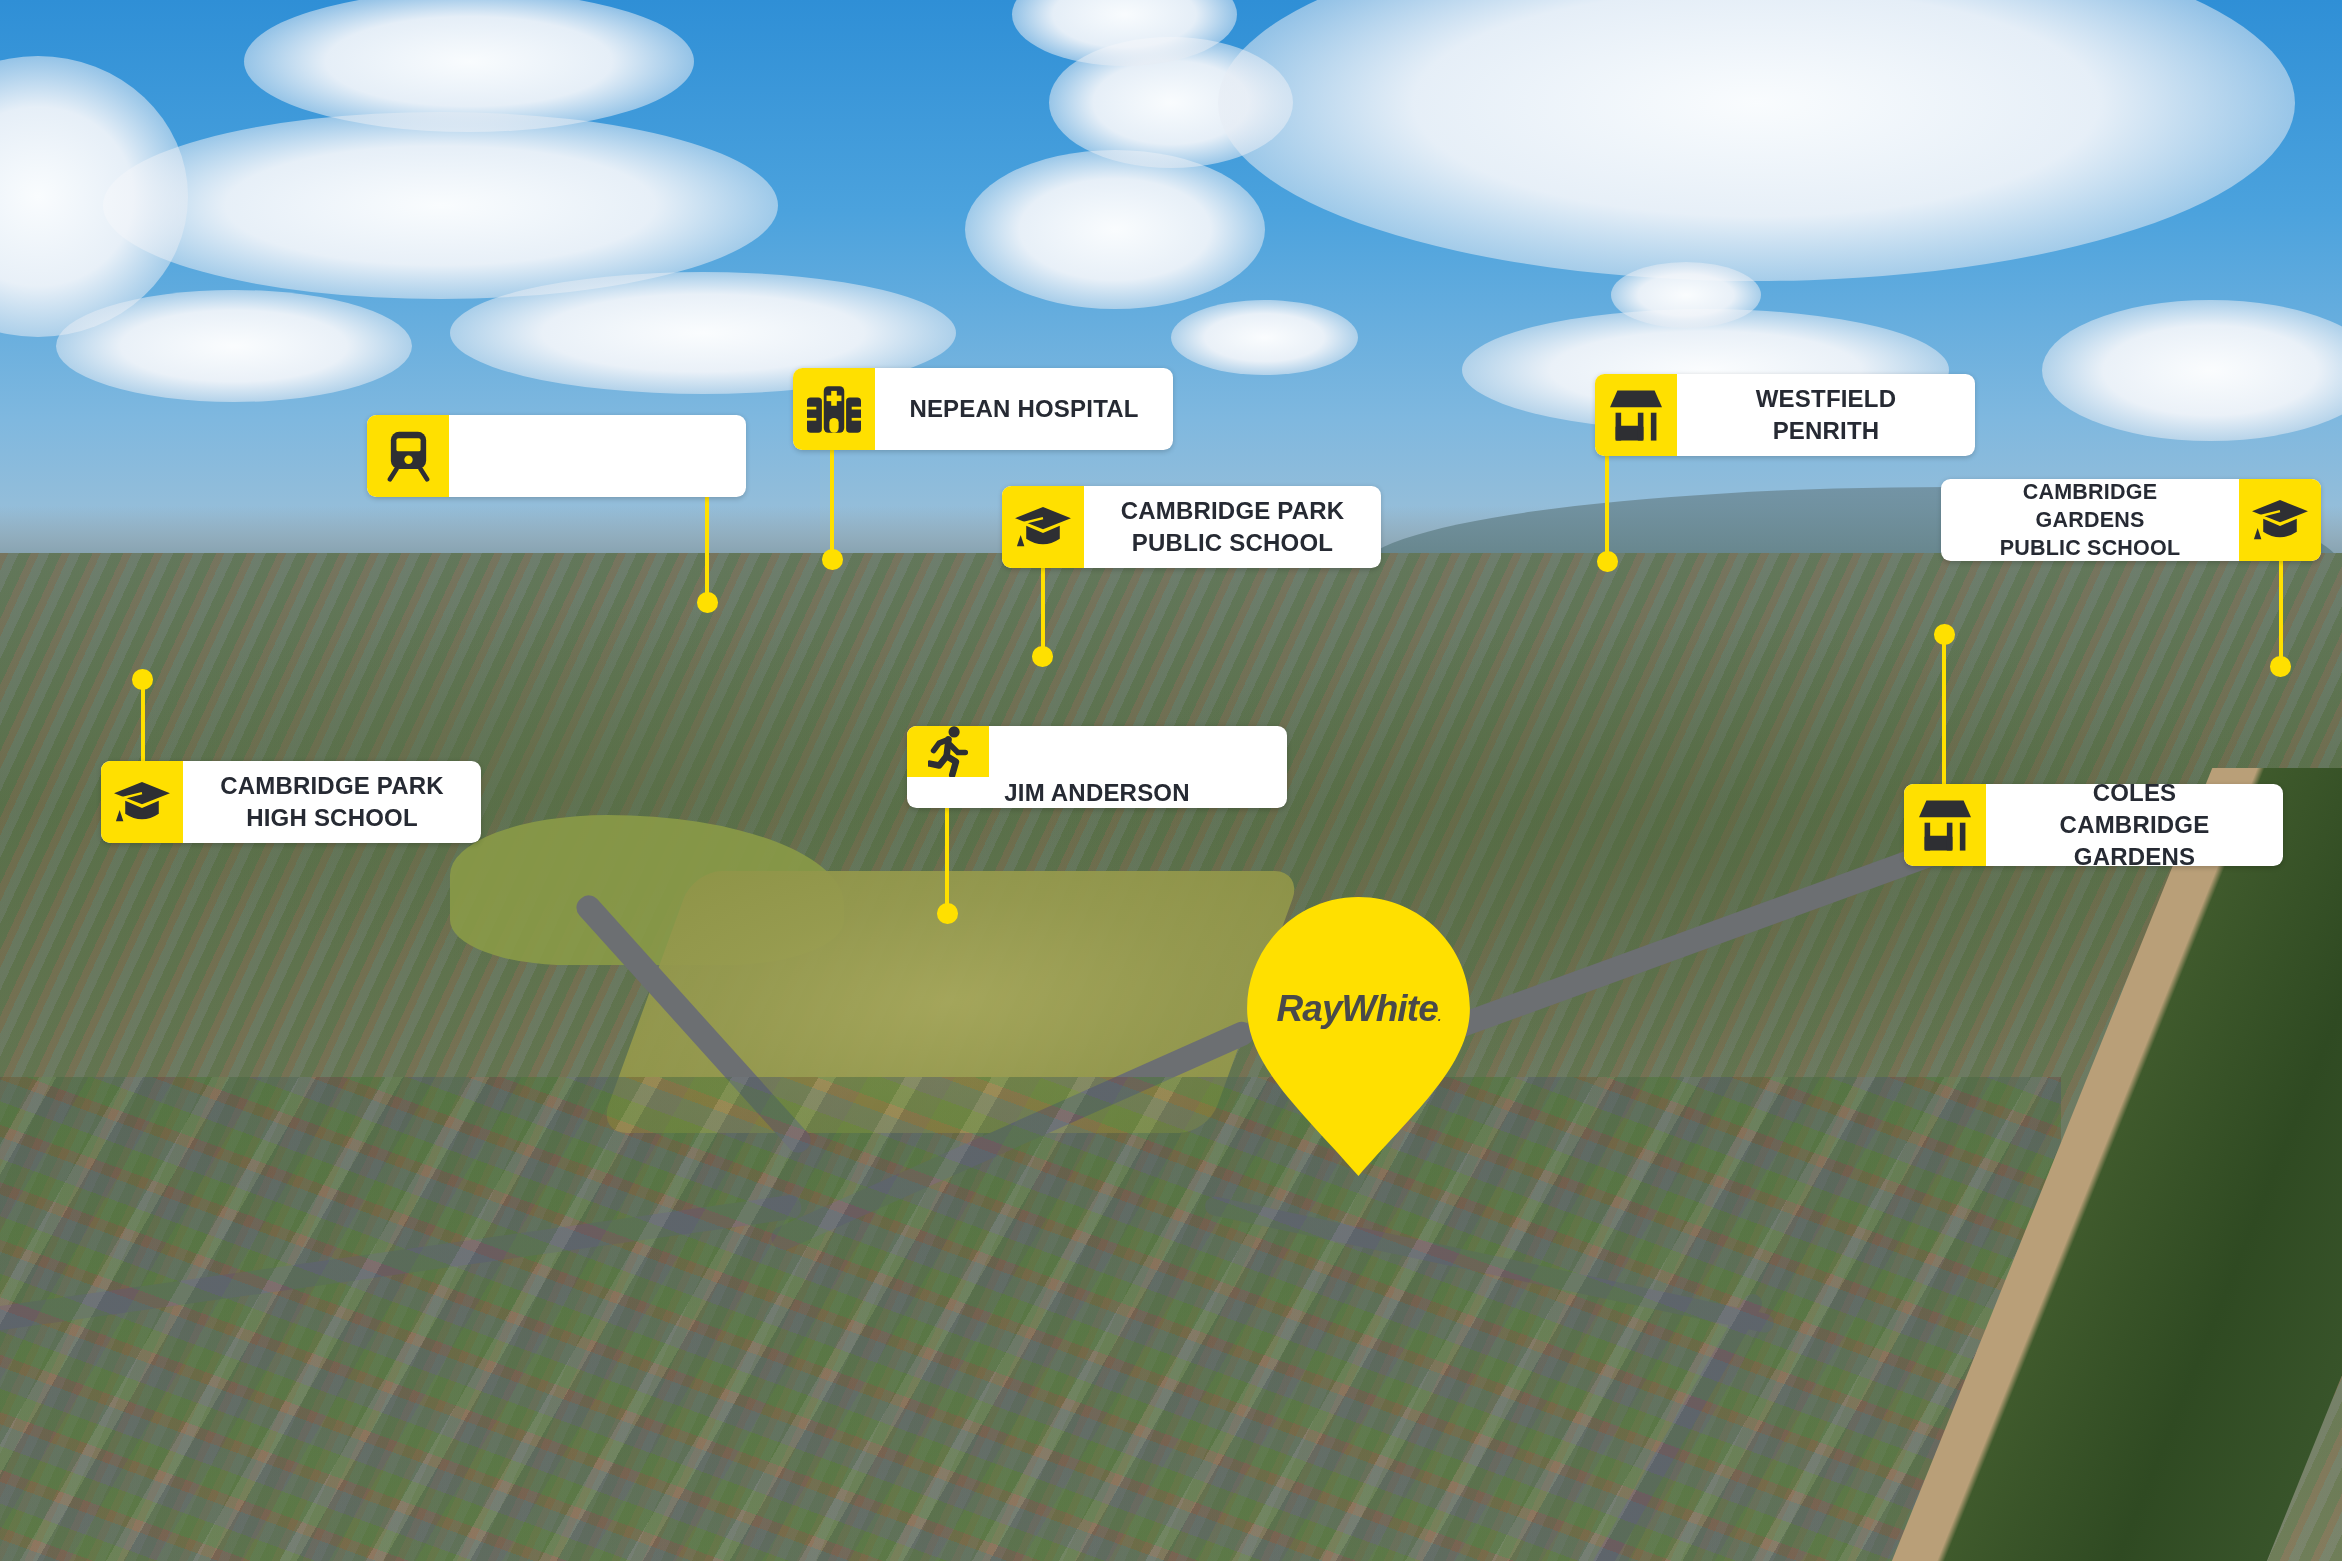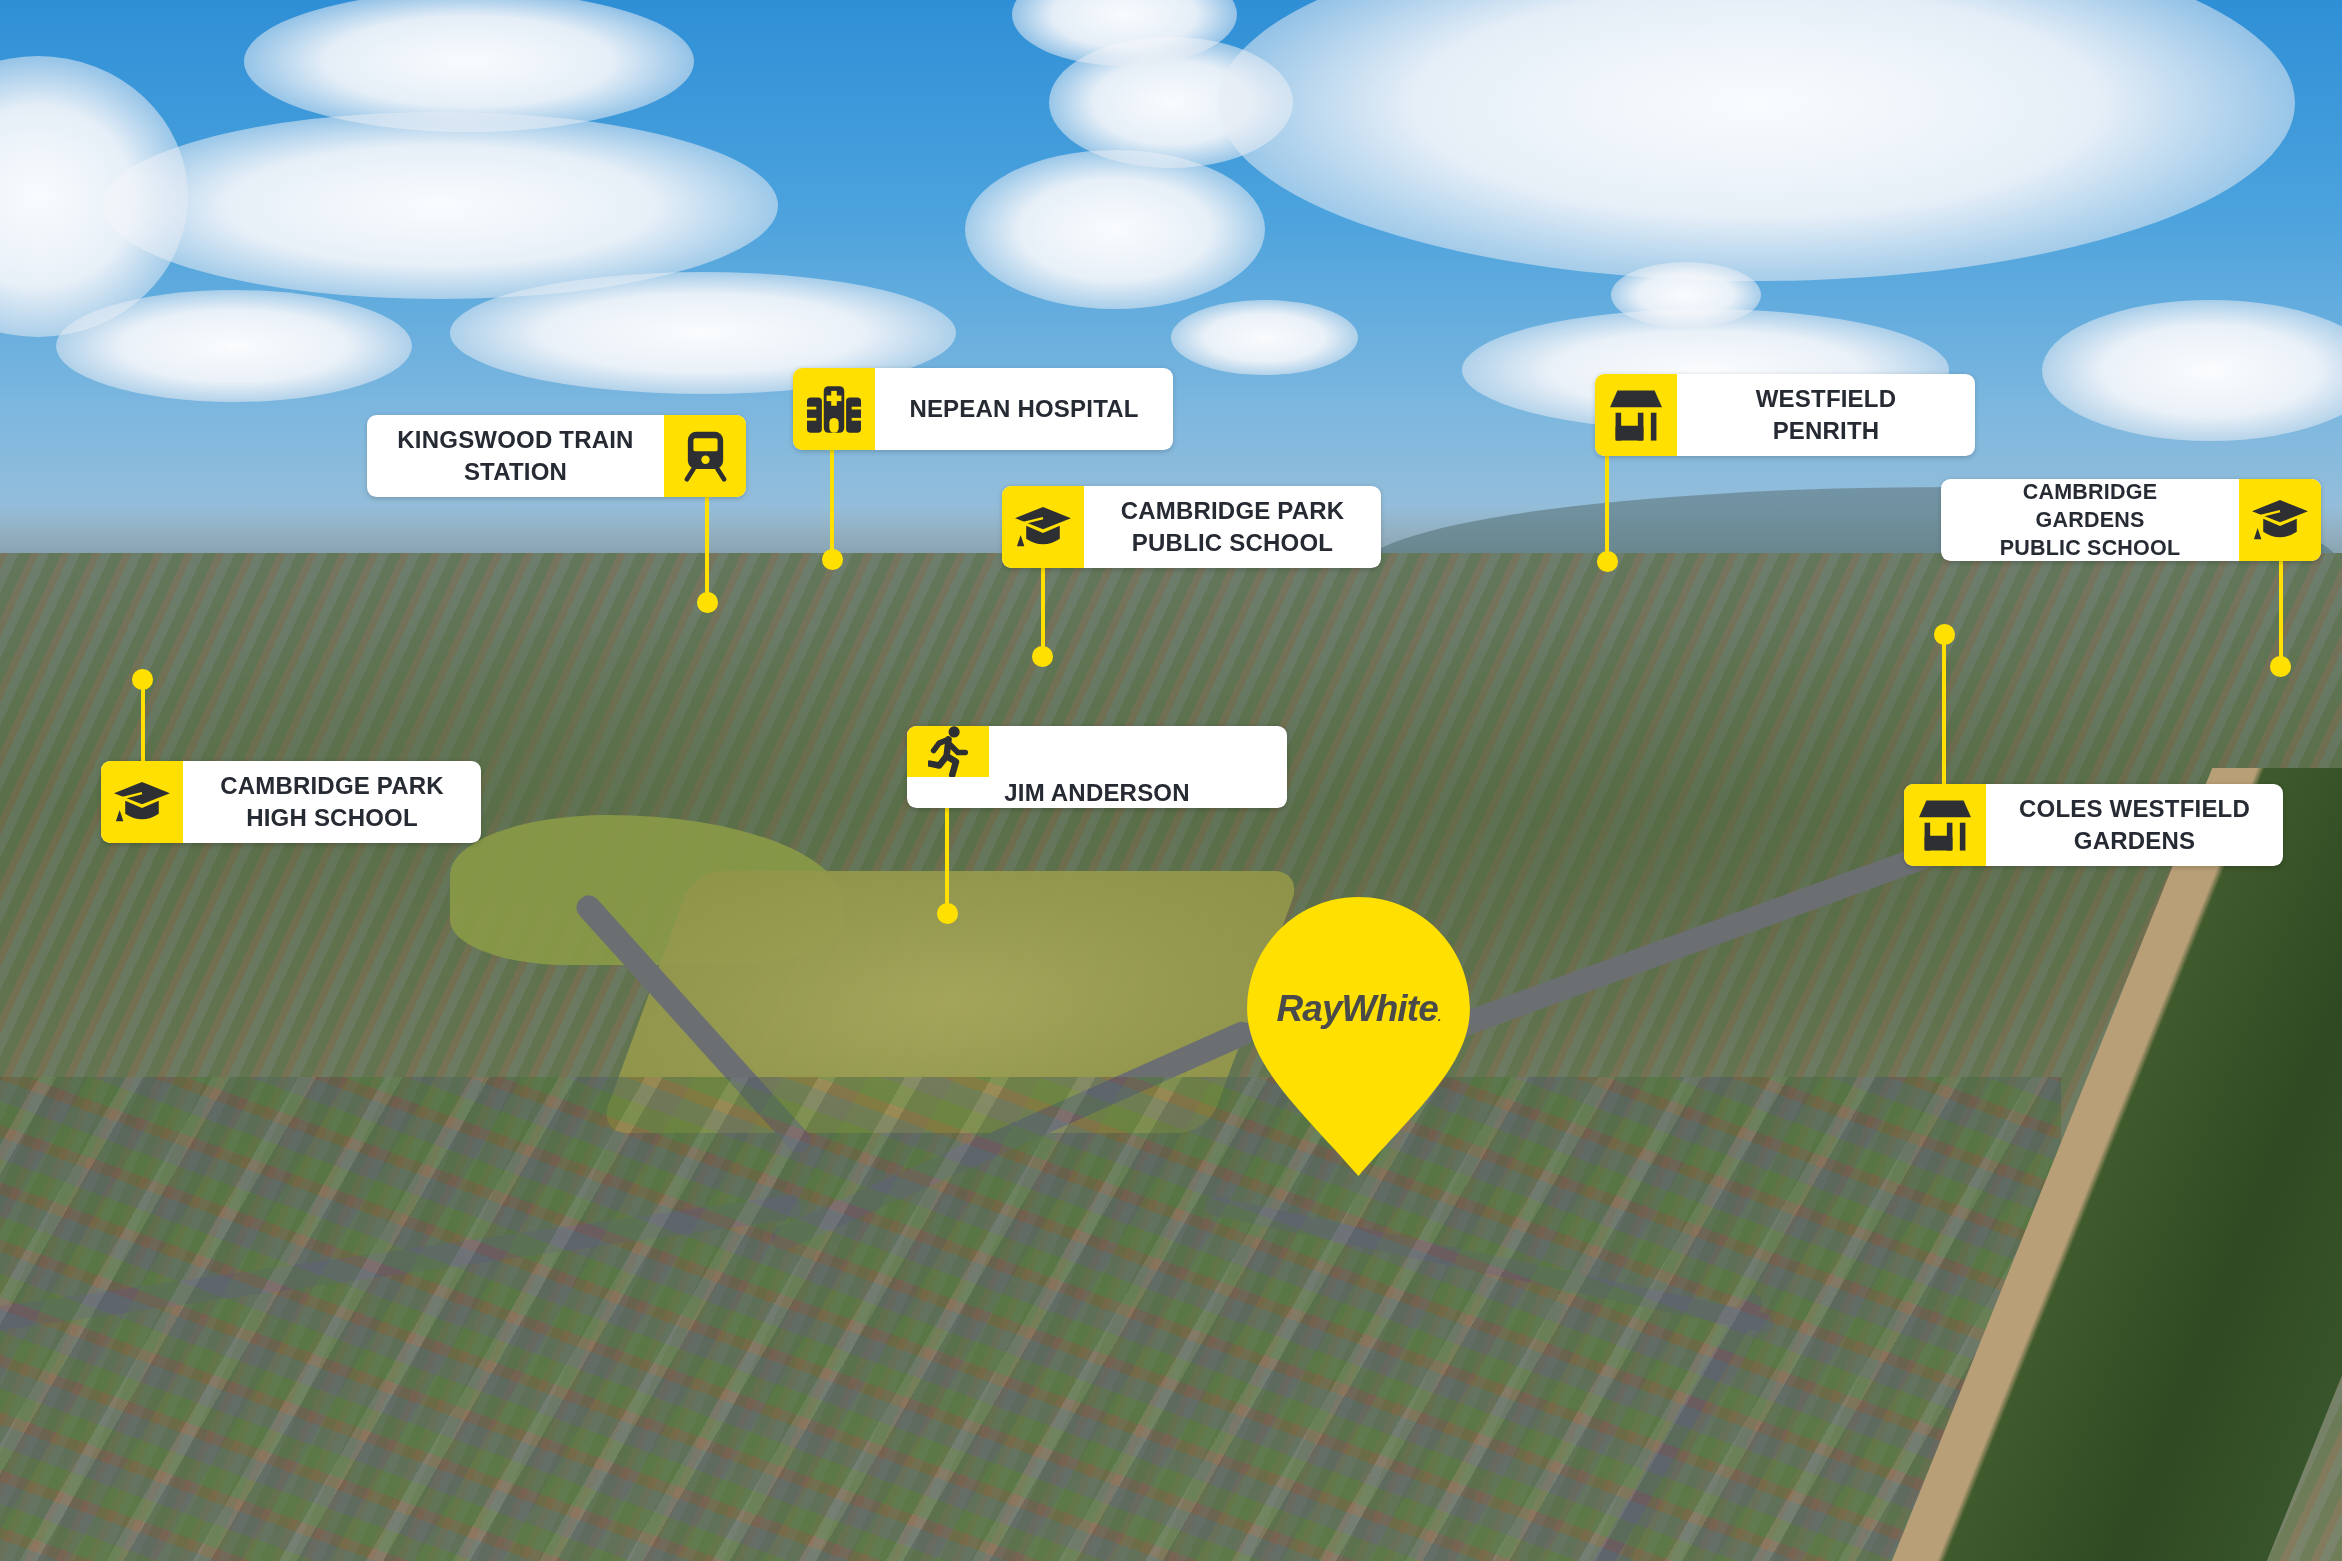--- a/index.html
+++ b/index.html
@@ -112,8 +112,6 @@
 <div class="dot" style="left:1934px;top:624px;"></div>
 
 <div class="poi" style="left:367px;top:415px;width:379px;">
-  <div class="label">KINGSWOOD TRAIN
-STATION</div>
   <div class="icon-box icon">
     <svg width="43" height="52" viewBox="0 0 46 56">
       <rect x="4" y="2" width="38" height="40" rx="9" fill="#2e2f33"></rect>

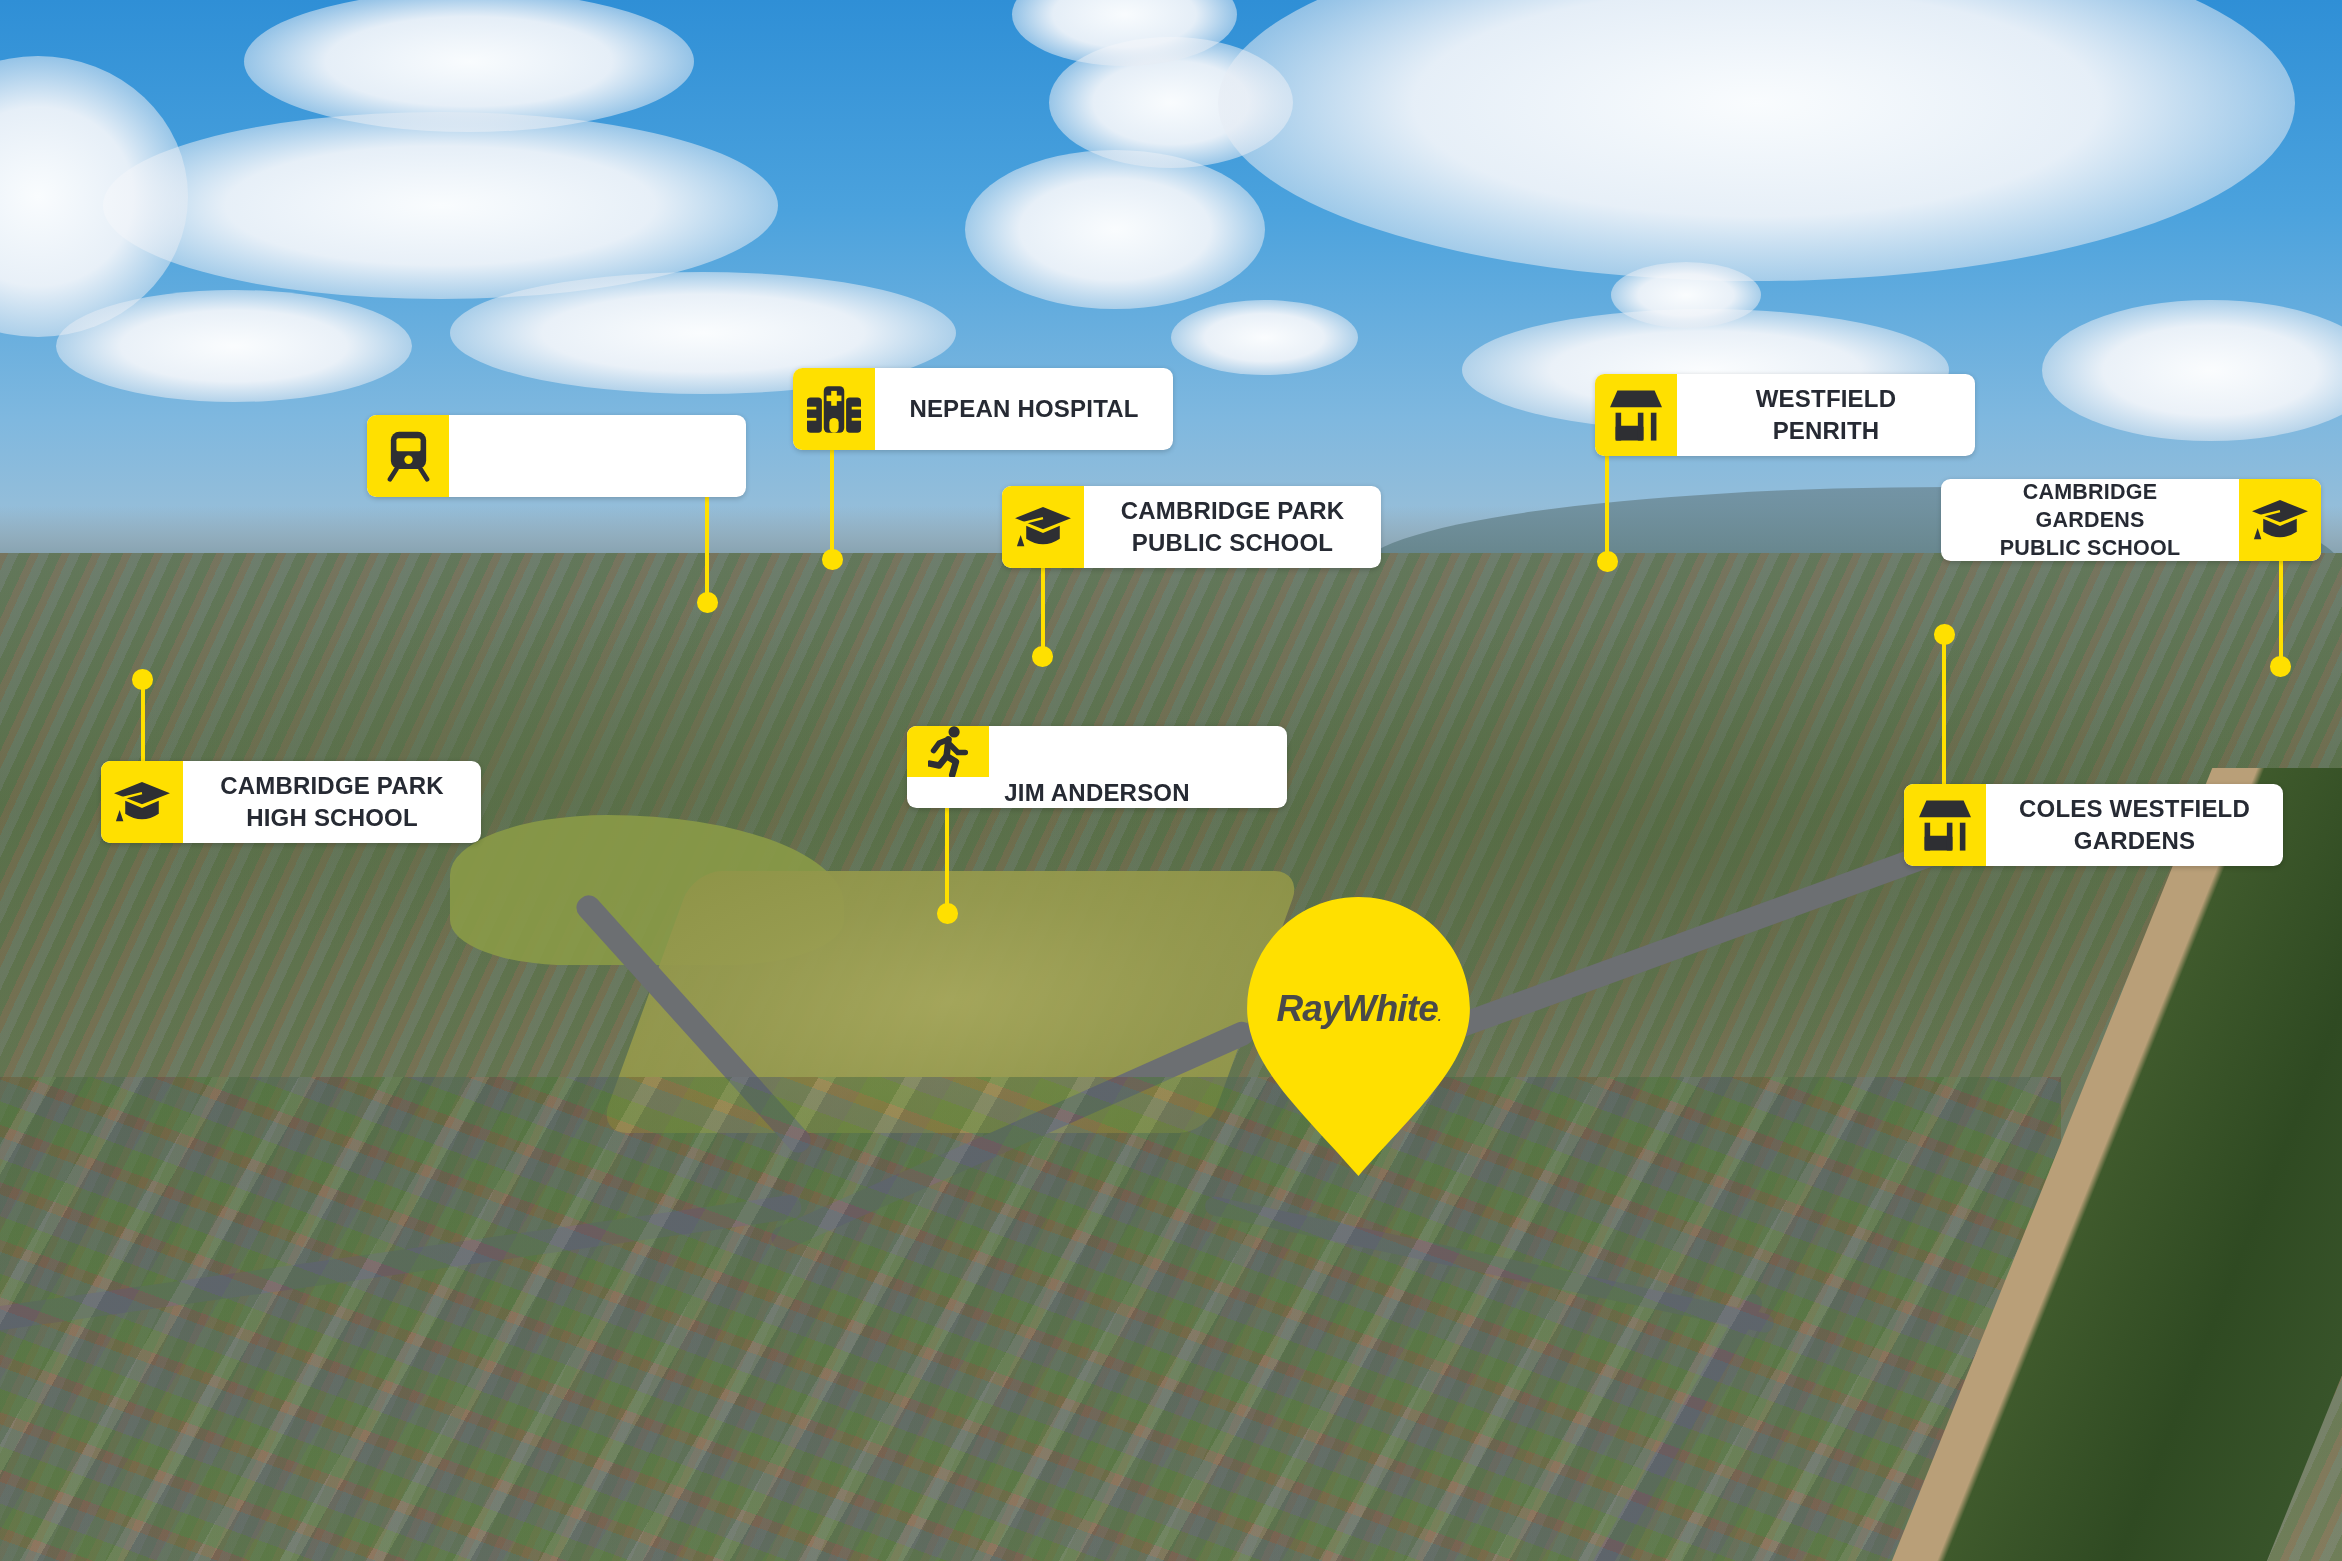--- a/index.html
+++ b/index.html
@@ -217,7 +217,7 @@
       <rect x="30" y="24" width="6" height="30" fill="#2e2f33"></rect>
     </svg>
   </div>
-  <div class="label">COLES WESTFIELD
+  <div class="label">COLES CAMBRIDGE
 GARDENS</div>
 </div>
 

